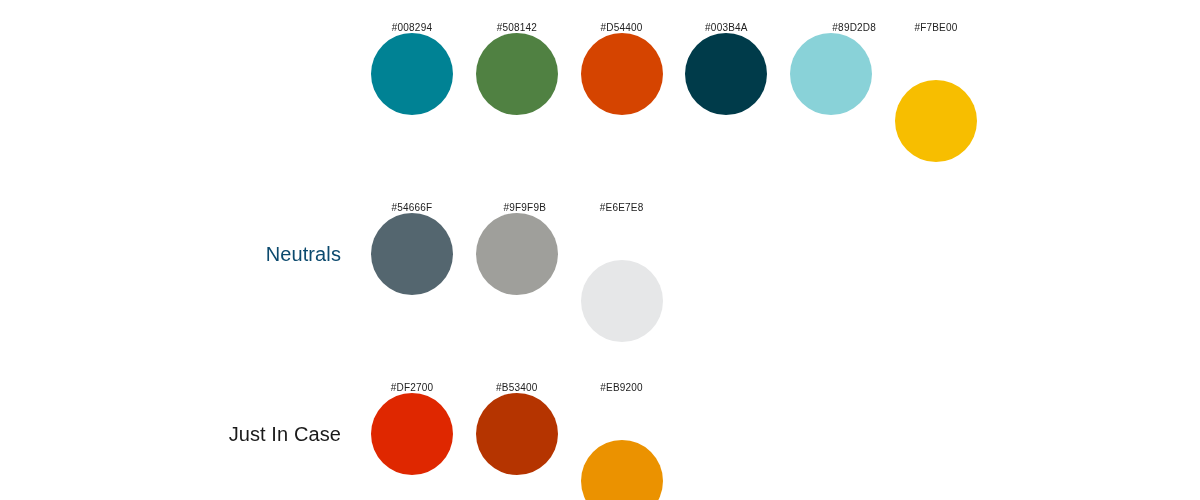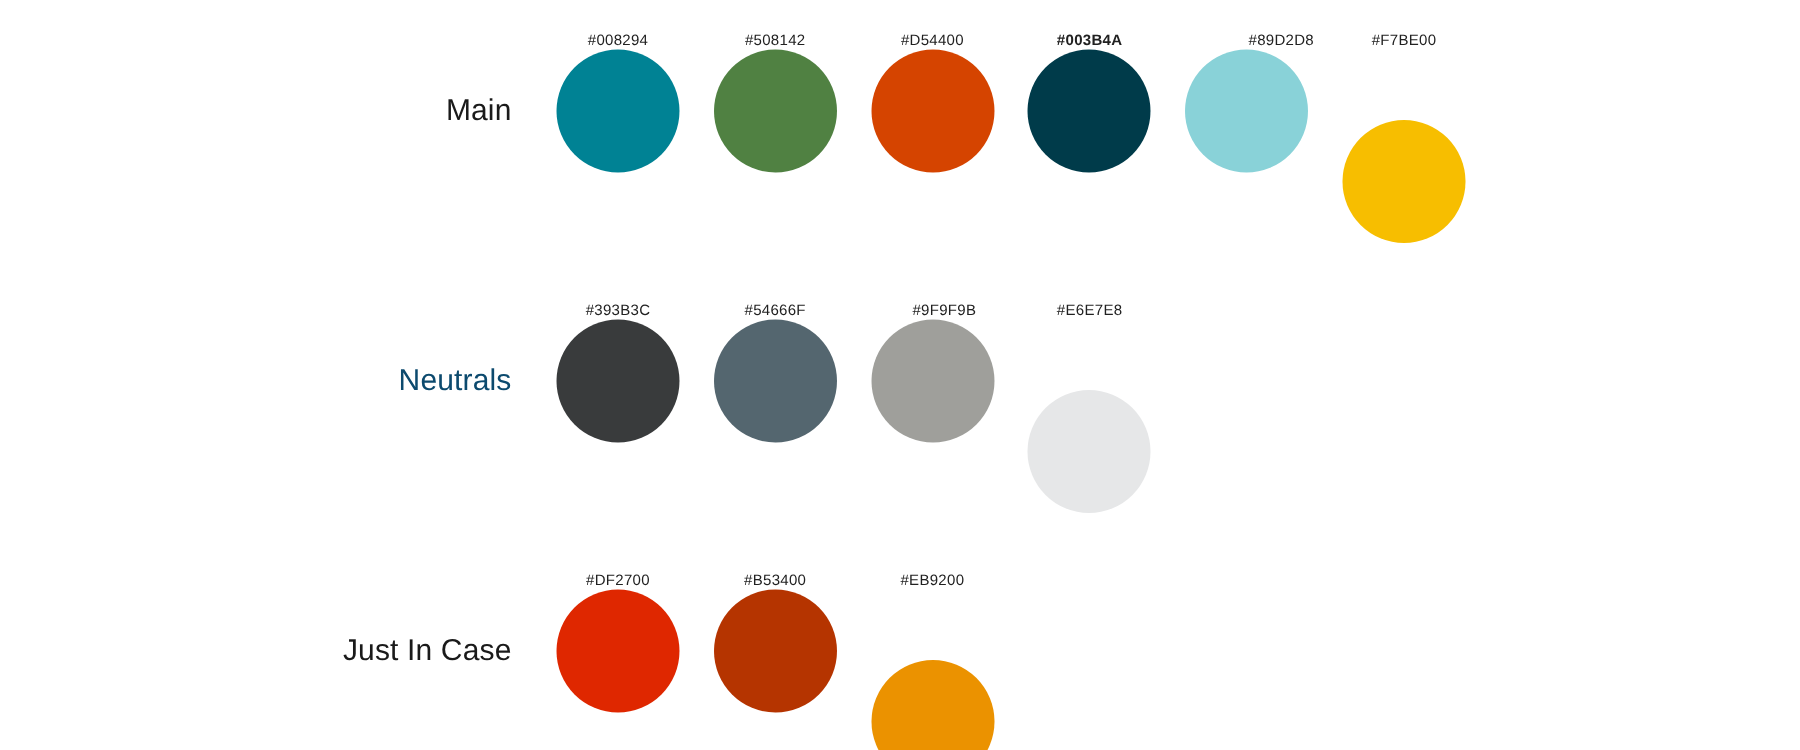--- a/index.html
+++ b/index.html
@@ -105,7 +105,7 @@
         <div class="swatch-dot" style="background-color: rgb(213, 68, 0);"></div>
       </div>
       <div class="swatch">
-        <div class="swatch-hex" style="color: rgb(33, 33, 33); font-weight: bold;">#003B4A</div>
+        <div class="swatch-hex" style="color: rgb(33, 33, 33);">#003B4A</div>
         <div class="swatch-dot" style="background-color: rgb(0, 59, 74);"></div>
       </div>
       <div class="swatch">

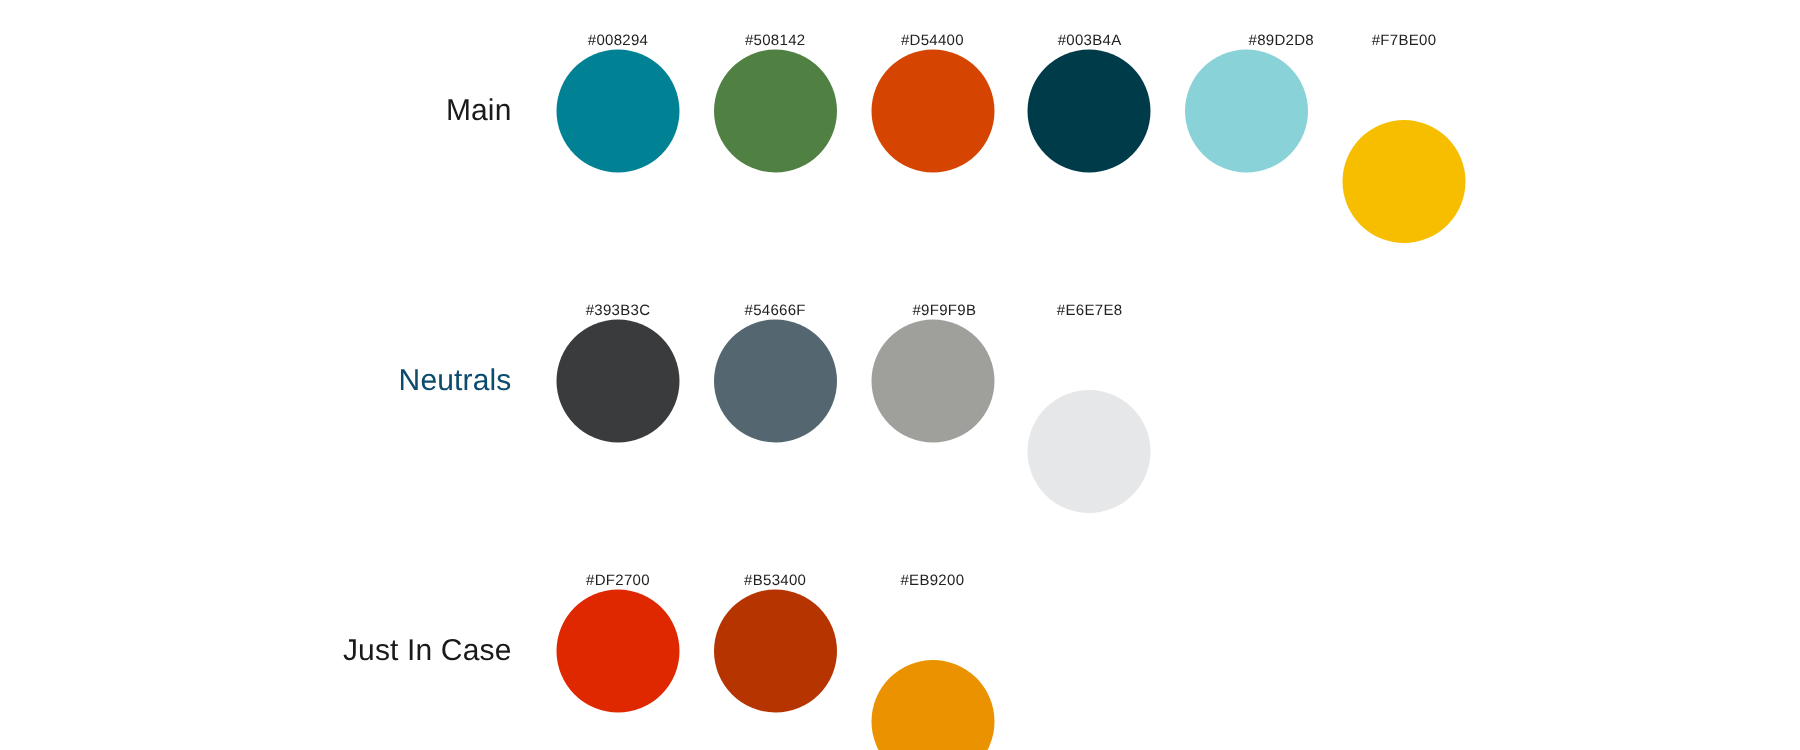--- a/index.html
+++ b/index.html
@@ -90,7 +90,6 @@
 <div class="palette">
 
   <div class="palette-row row-main">
-    <div class="row-label" style="color: rgb(26, 26, 26);">Main</div>
     <div class="swatch-strip">
       <div class="swatch">
         <div class="swatch-hex" style="color: rgb(33, 33, 33);">#008294</div>

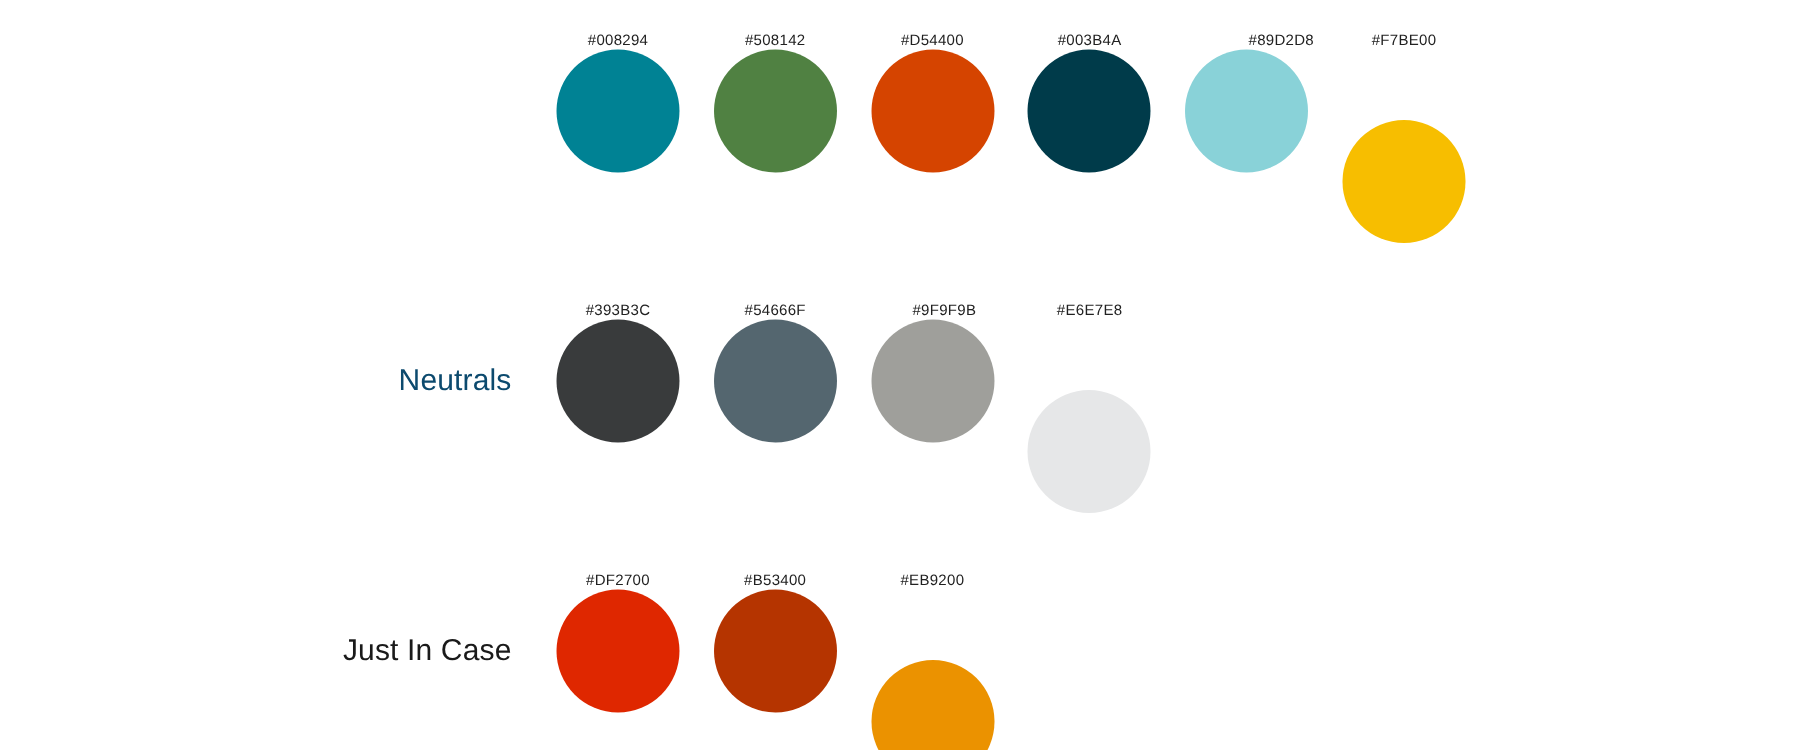--- a/index.html
+++ b/index.html
@@ -122,10 +122,6 @@
     <div class="row-label" style="color: #0c4a6e;">Neutrals</div>
     <div class="swatch-strip">
       <div class="swatch">
-        <div class="swatch-hex" style="color: rgb(33, 33, 33);">#393B3C</div>
-        <div class="swatch-dot" style="background-color: rgb(57, 59, 60);"></div>
-      </div>
-      <div class="swatch">
         <div class="swatch-hex" style="color: rgb(33, 33, 33);">#54666F</div>
         <div class="swatch-dot" style="background-color: rgb(84, 102, 111);"></div>
       </div>

